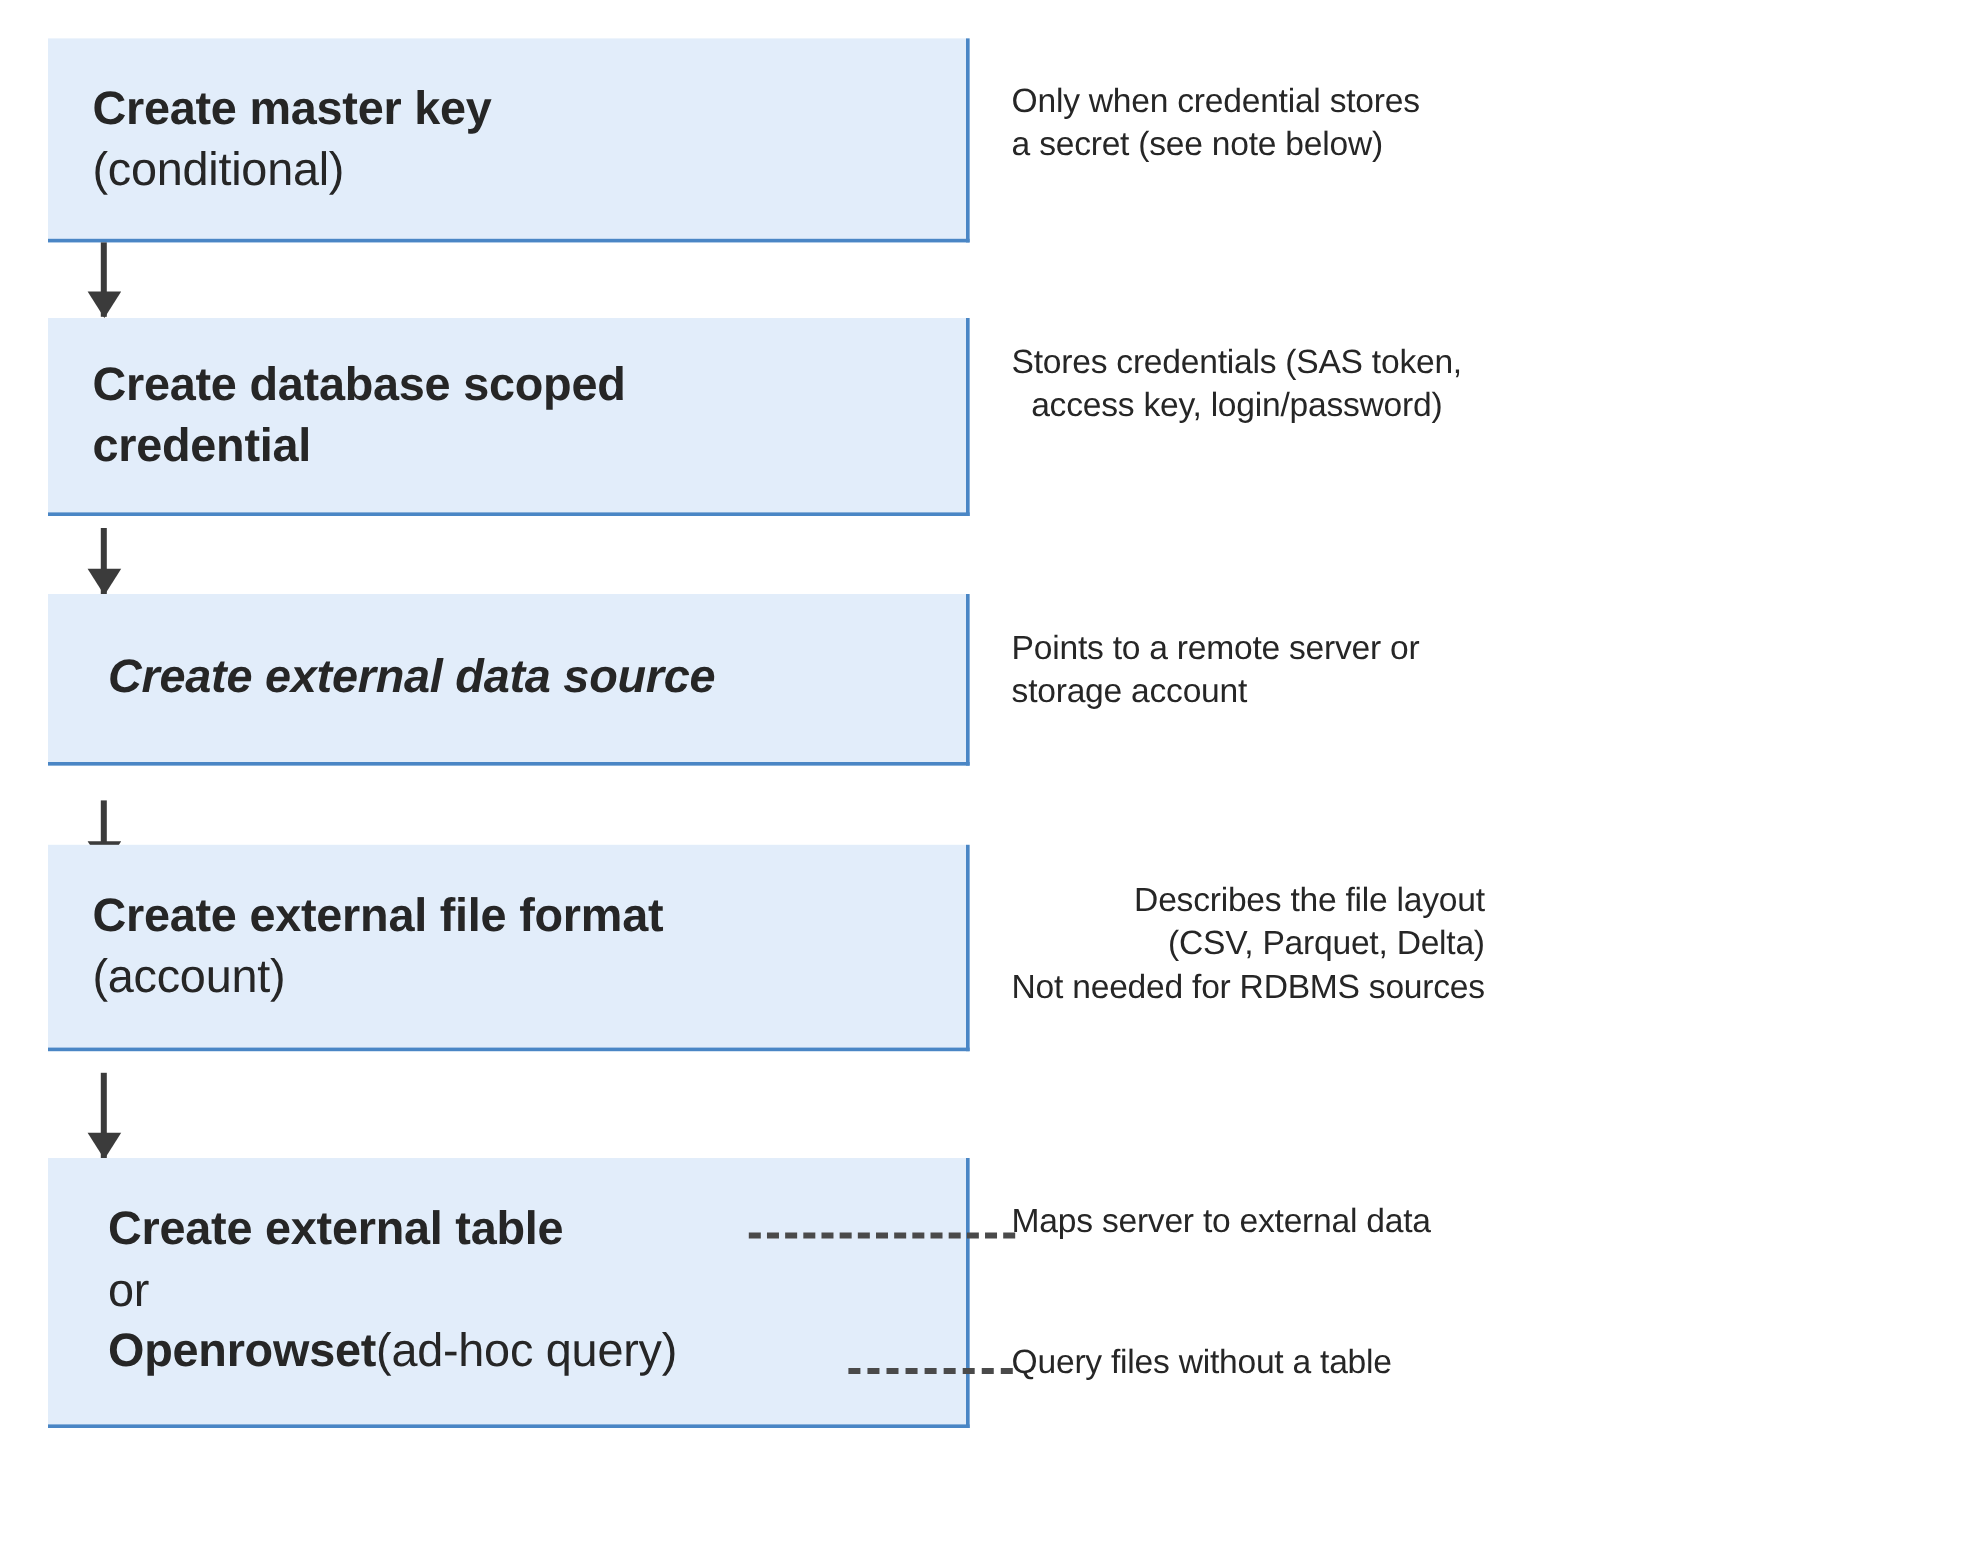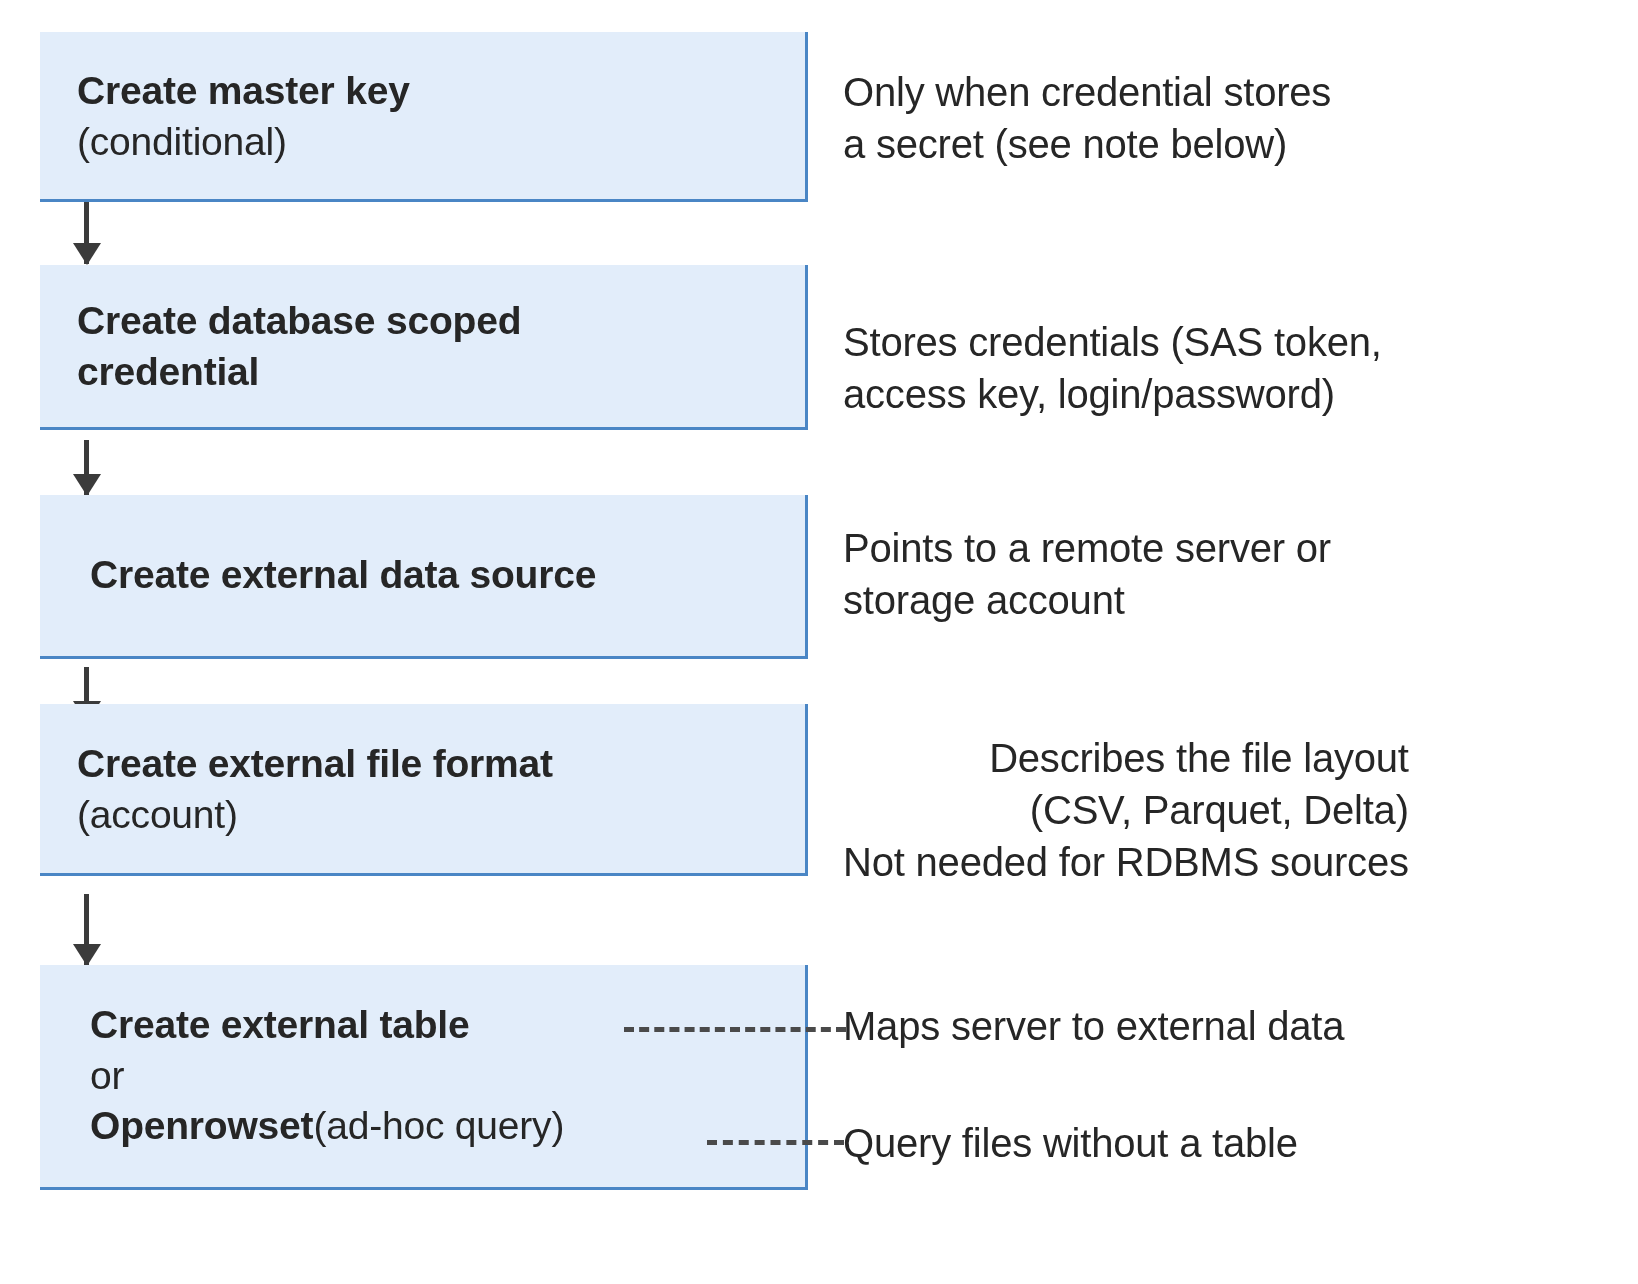--- a/index.html
+++ b/index.html
@@ -44,7 +44,7 @@
   
   .note{
     position:absolute;left:843px;
-    font-size:40px;font-weight:normal;line-height:1.30;
+    font-size:28px;font-weight:normal;line-height:1.30;
     letter-spacing:-0.2px;color:#262626;white-space:nowrap;
   }
   #note1{top:66px;}

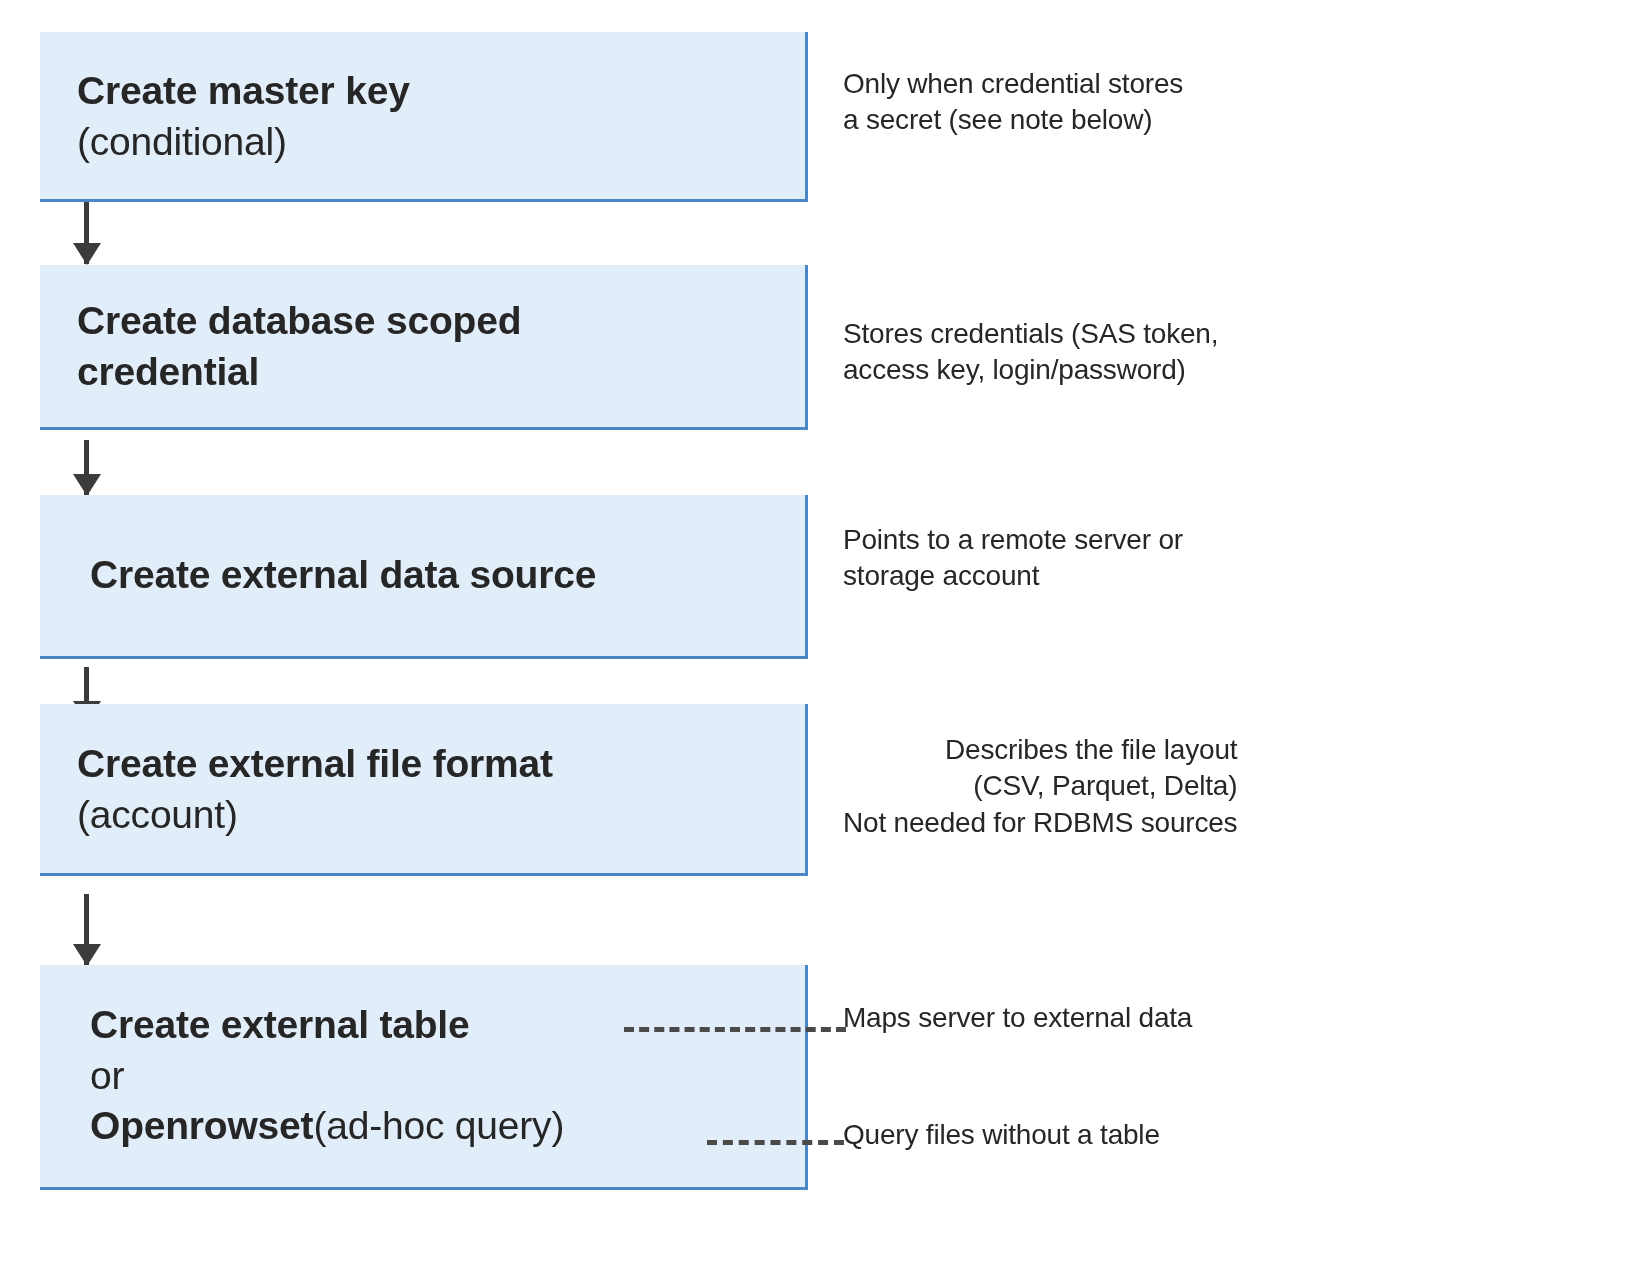--- a/index.html
+++ b/index.html
@@ -48,7 +48,7 @@
     letter-spacing:-0.2px;color:#262626;white-space:nowrap;
   }
   #note1{top:66px;}
-  #note2{top:316px;}
+  #note2{top:284px;text-align:center;}
   #note3{top:522px;}
   #note4{top:732px;text-align:right;}
   #note5a{top:1000px;}

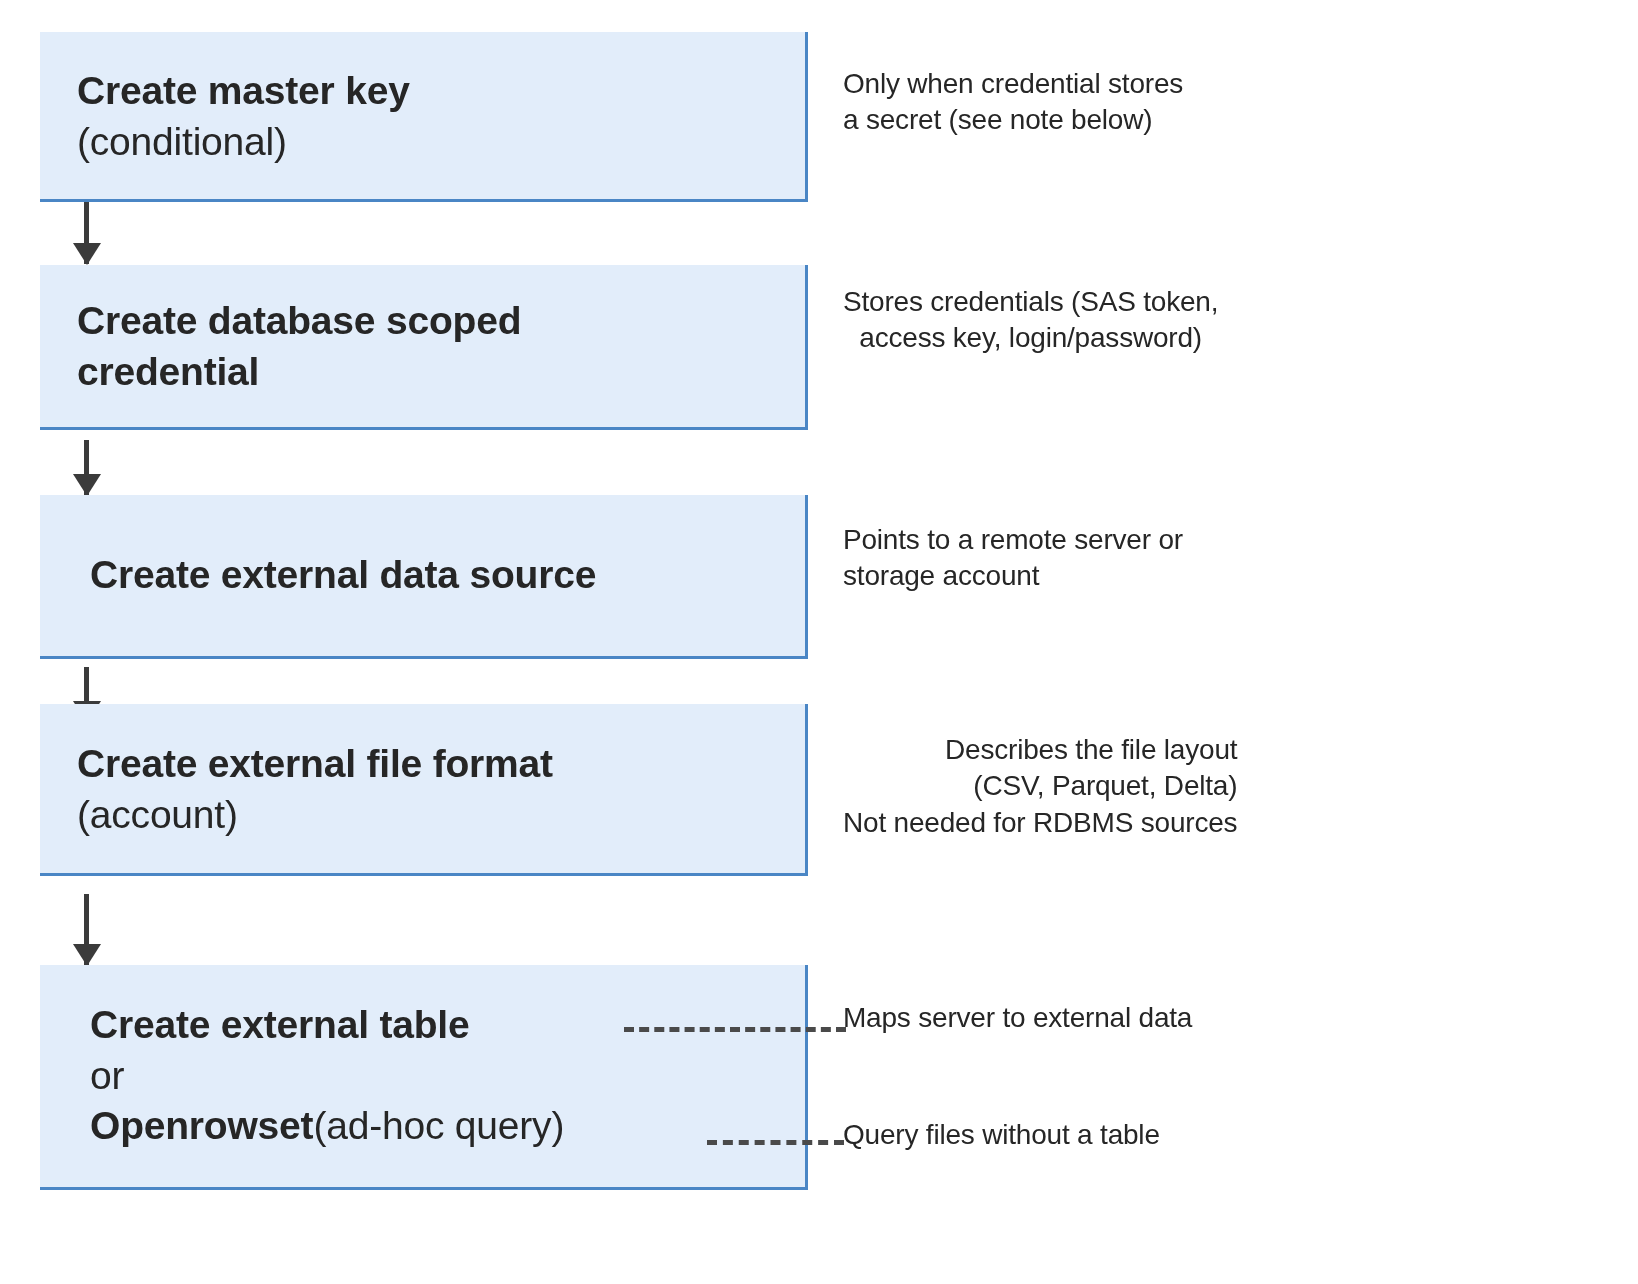--- a/index.html
+++ b/index.html
@@ -34,7 +34,7 @@
 
   #box1{top:32px;height:170px;}
   #box2{top:265px;height:165px;}
-  #box3{top:495px;height:164px;}
+  #box3{top:495px;height:143px;font-style:italic;}
   #box4{top:704px;height:172px;}
   #box5{top:965px;height:225px;}
 

